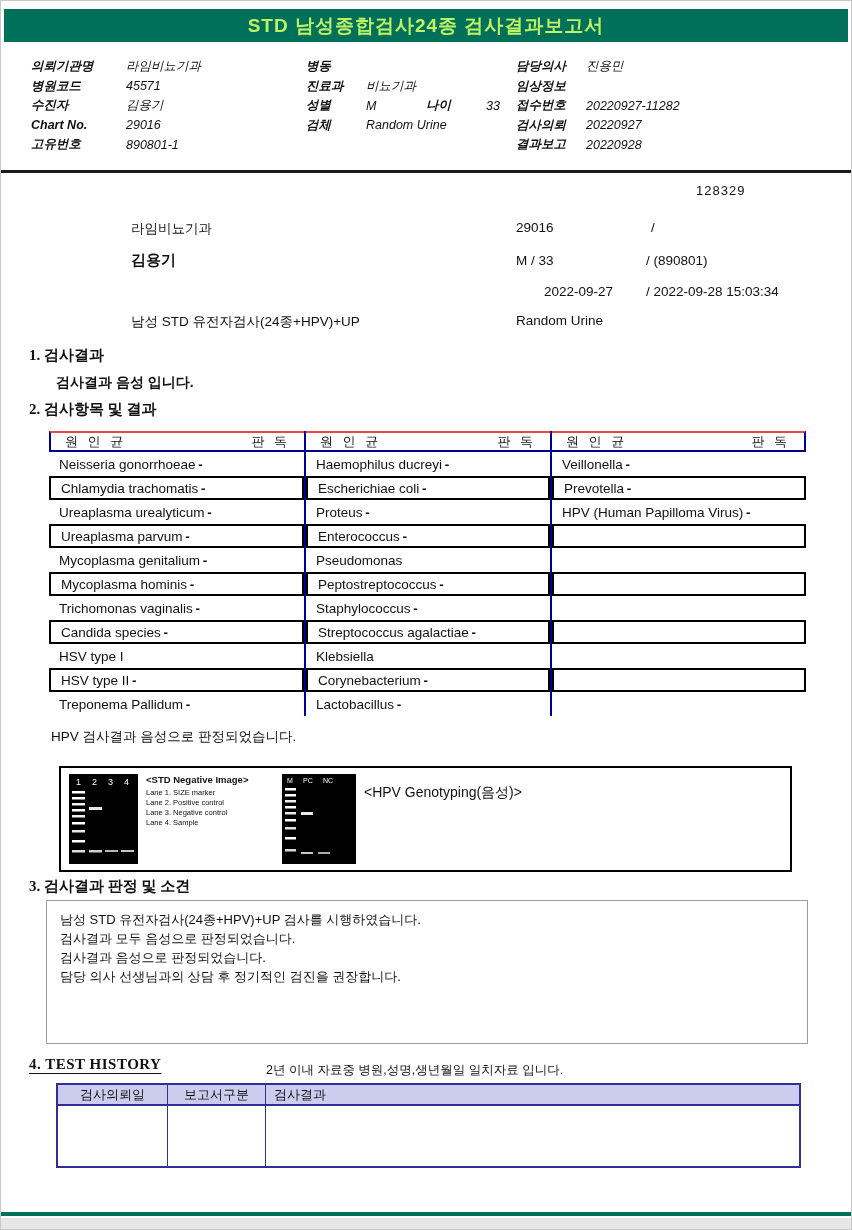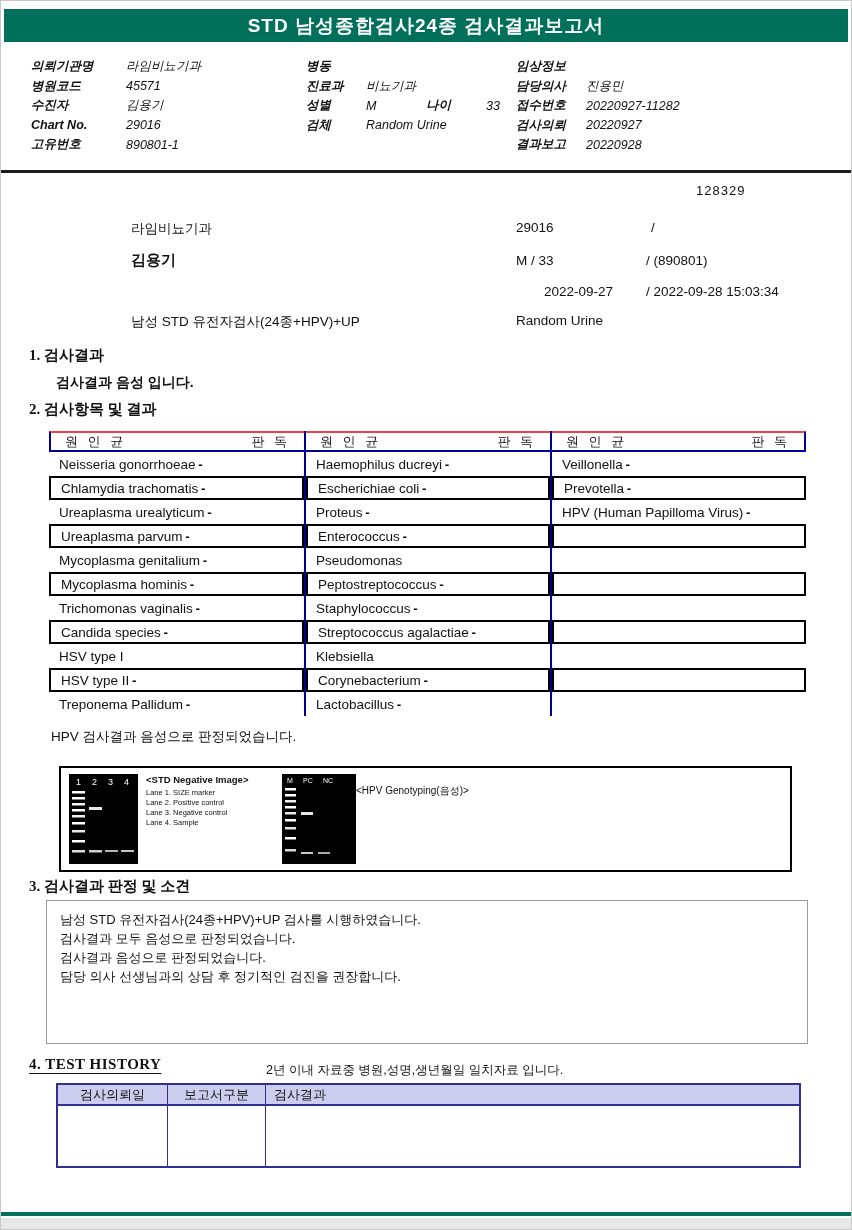--- a/index.html
+++ b/index.html
@@ -10,7 +10,7 @@
   
   .banner { position:absolute; top:8px; left:3px; right:3px; height:33px; background:#00705A;
             display:flex; align-items:center; justify-content:center; }
-  .banner span { color:#ffffff; font-size:19px; font-weight:bold; letter-spacing:1px; }
+  .banner span { color:#bef264; font-size:19px; font-weight:bold; letter-spacing:1px; }
 
   
   .info-col { position:absolute; top:56px; }

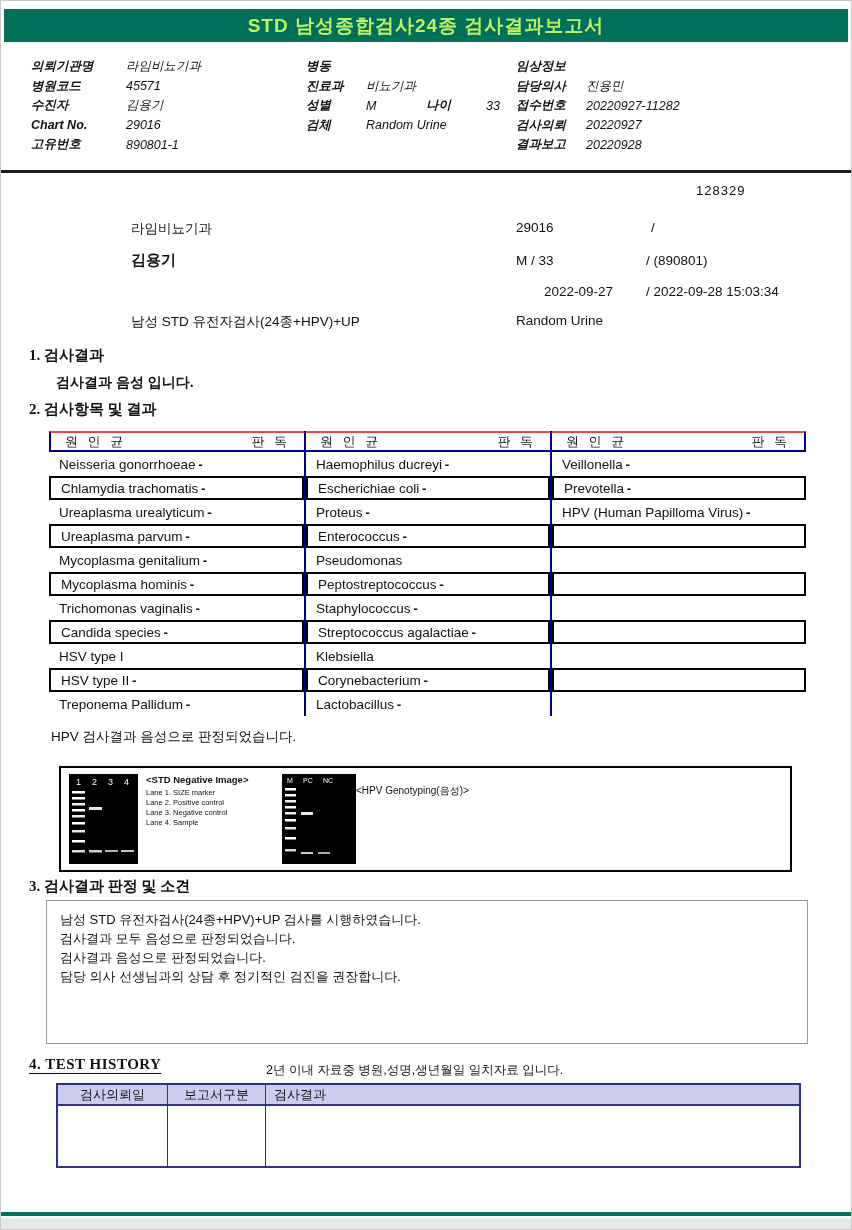--- a/index.html
+++ b/index.html
@@ -157,12 +157,12 @@
     </div>
   <div class="info-col" id="info-right">
       <div class="info-row">
+        <span class="info-label">담당의사</span>
+        <span class="info-value">진용민</span>
+      </div>
+      <div class="info-row">
         <span class="info-label">임상정보</span>
         <span class="info-value"></span>
-      </div>
-      <div class="info-row">
-        <span class="info-label">담당의사</span>
-        <span class="info-value">진용민</span>
       </div>
       <div class="info-row">
         <span class="info-label">접수번호</span>

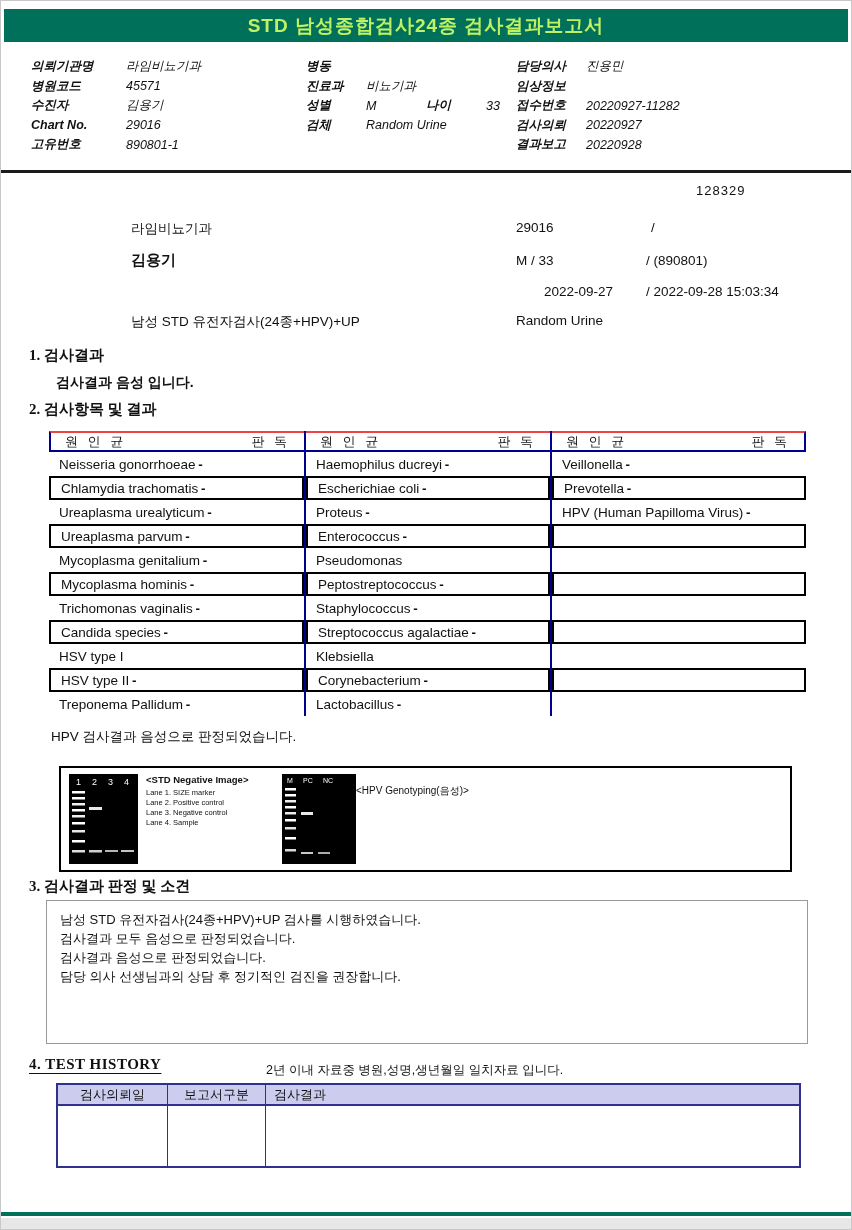--- a/index.html
+++ b/index.html
@@ -77,7 +77,7 @@
   .gel-title { font-size:9.5px; font-weight:bold; margin-bottom:3px; }
   .gel-line { font-size:7.5px; line-height:10px; }
   .g2 { margin-left:4px; }
-  .gel-caption { font-size:10px; margin-left:0; margin-top:10px; }
+  .gel-caption { font-size:14px; margin-left:8px; margin-top:10px; }
 
   .t3 { top:876px; }
   .opinion-box { position:absolute; top:899px; left:45px; width:762px; height:144px;

